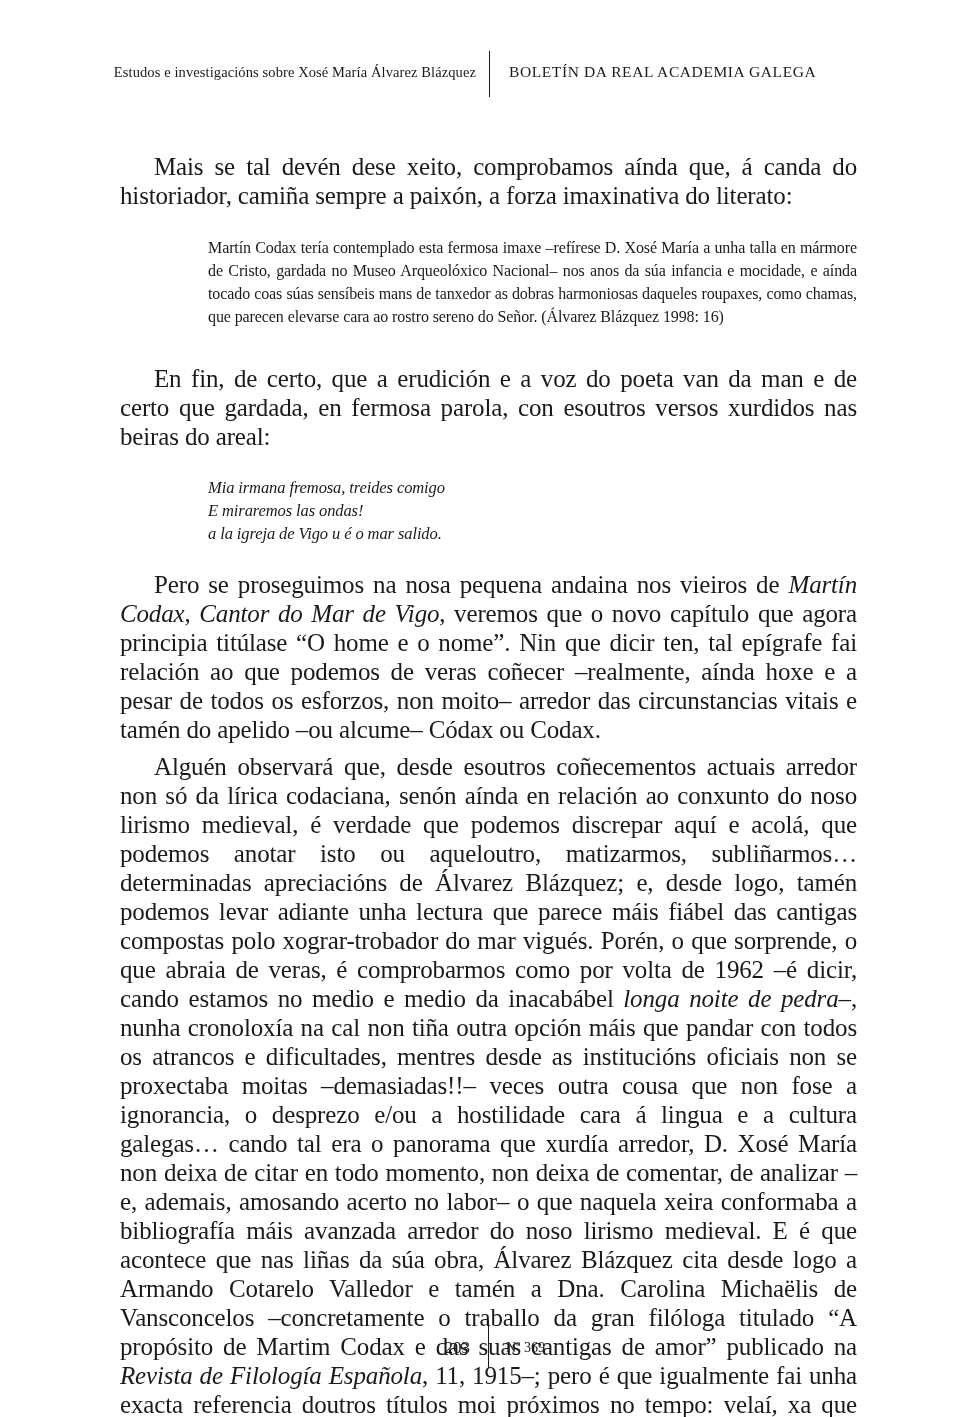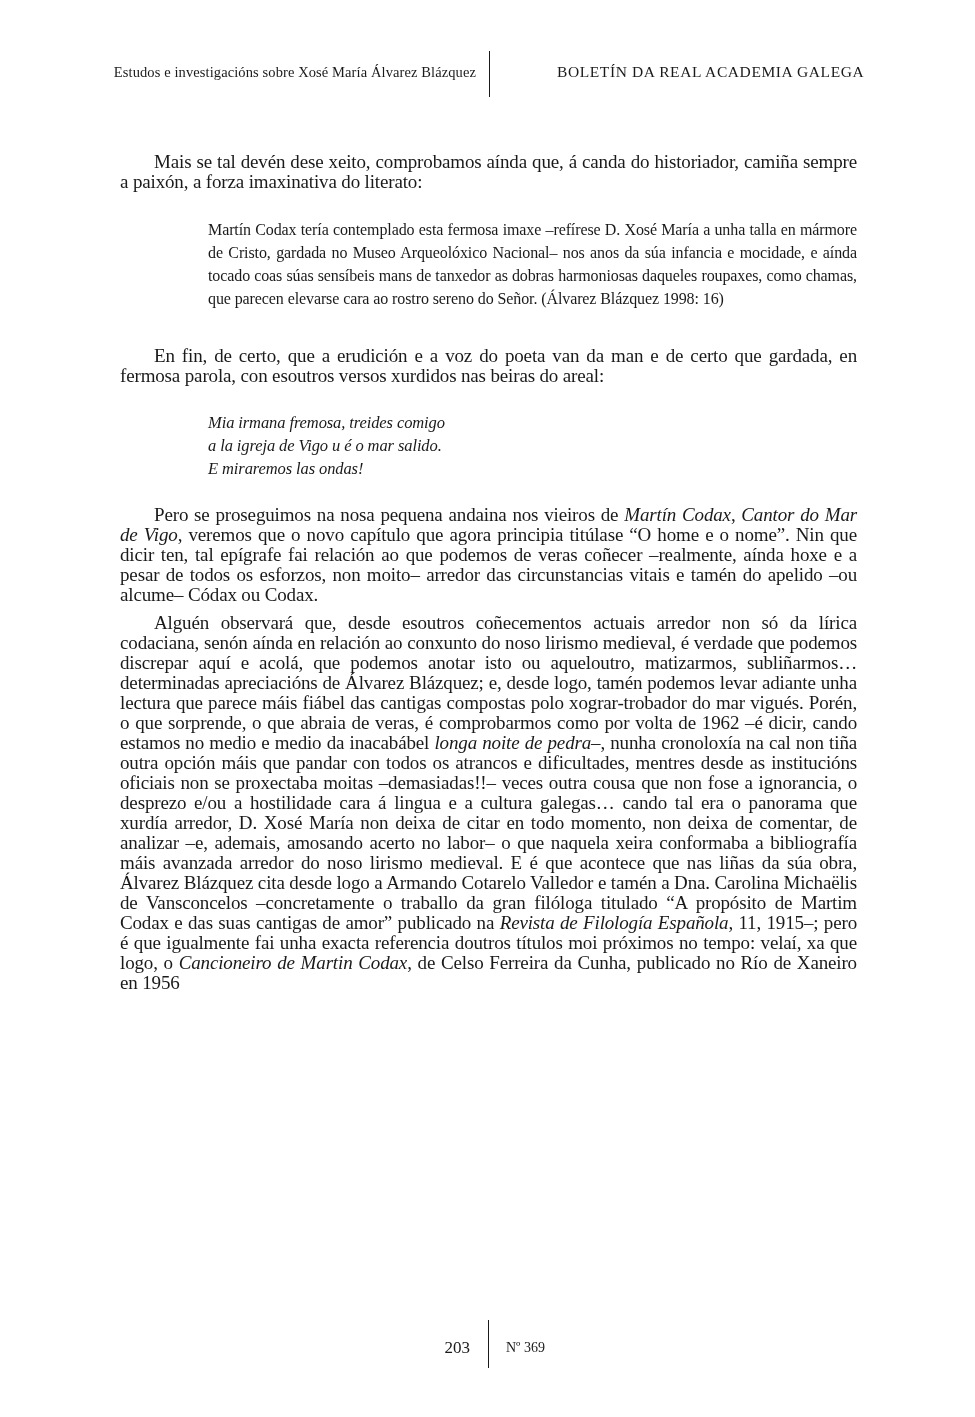--- a/index.html
+++ b/index.html
@@ -45,7 +45,6 @@
     line-height: 22px;
     letter-spacing: 0.6px;
     white-space: nowrap;
-    margin-left: 48px;
   }
 
   

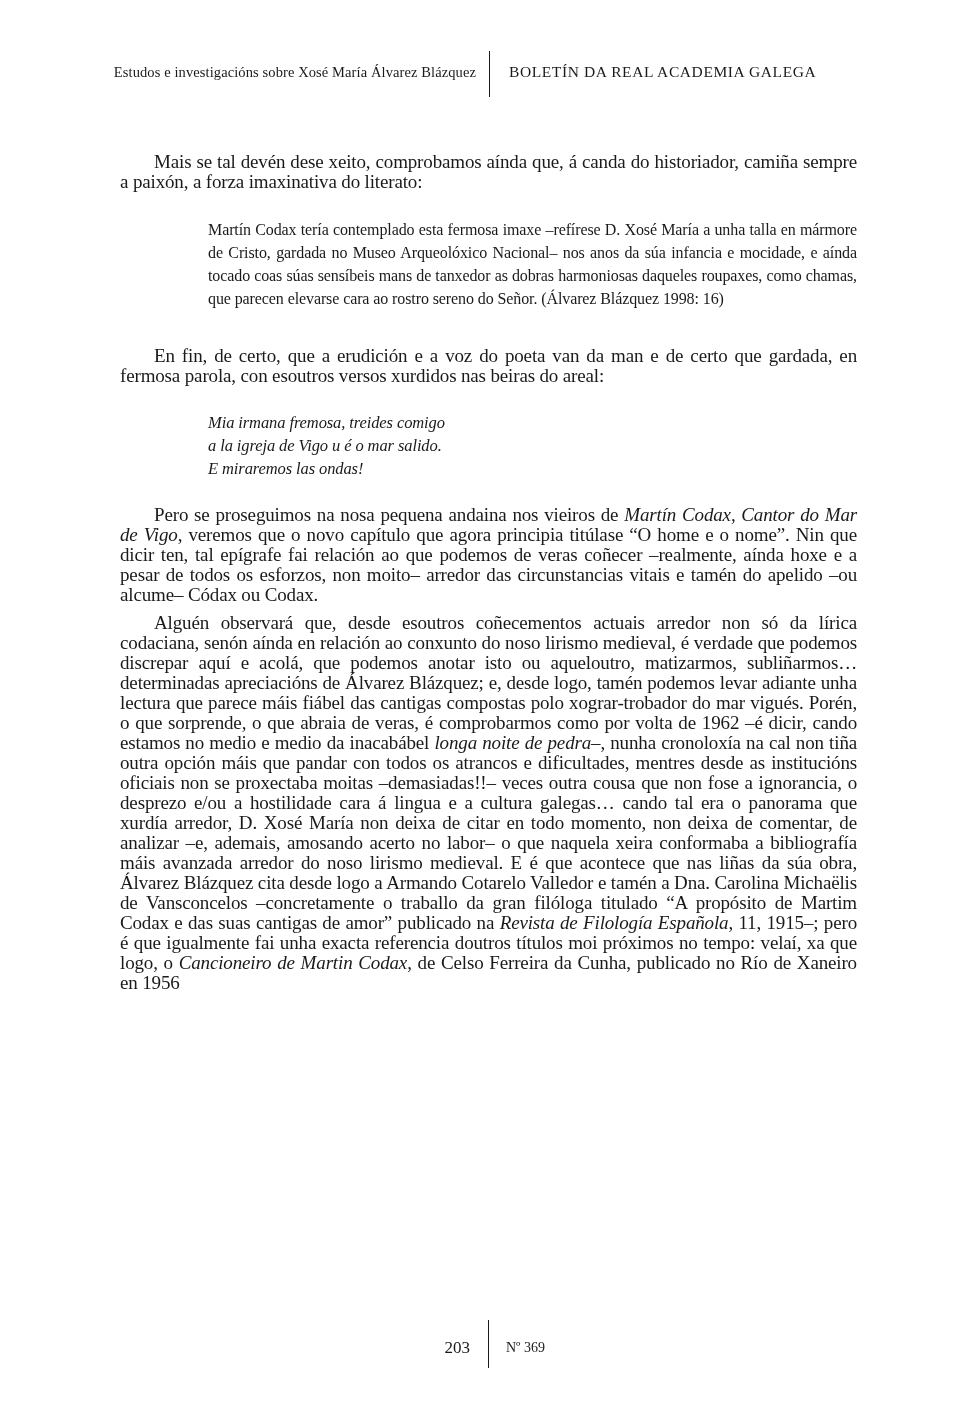--- a/index.html
+++ b/index.html
@@ -55,8 +55,8 @@
     width: 737px;
   }
   .paragraph {
-    font-size: 19px;
-    line-height: 20px;
+    font-size: 25px;
+    line-height: 29px;
     letter-spacing: -0.15px;
     text-align: justify;
     text-indent: 34px;

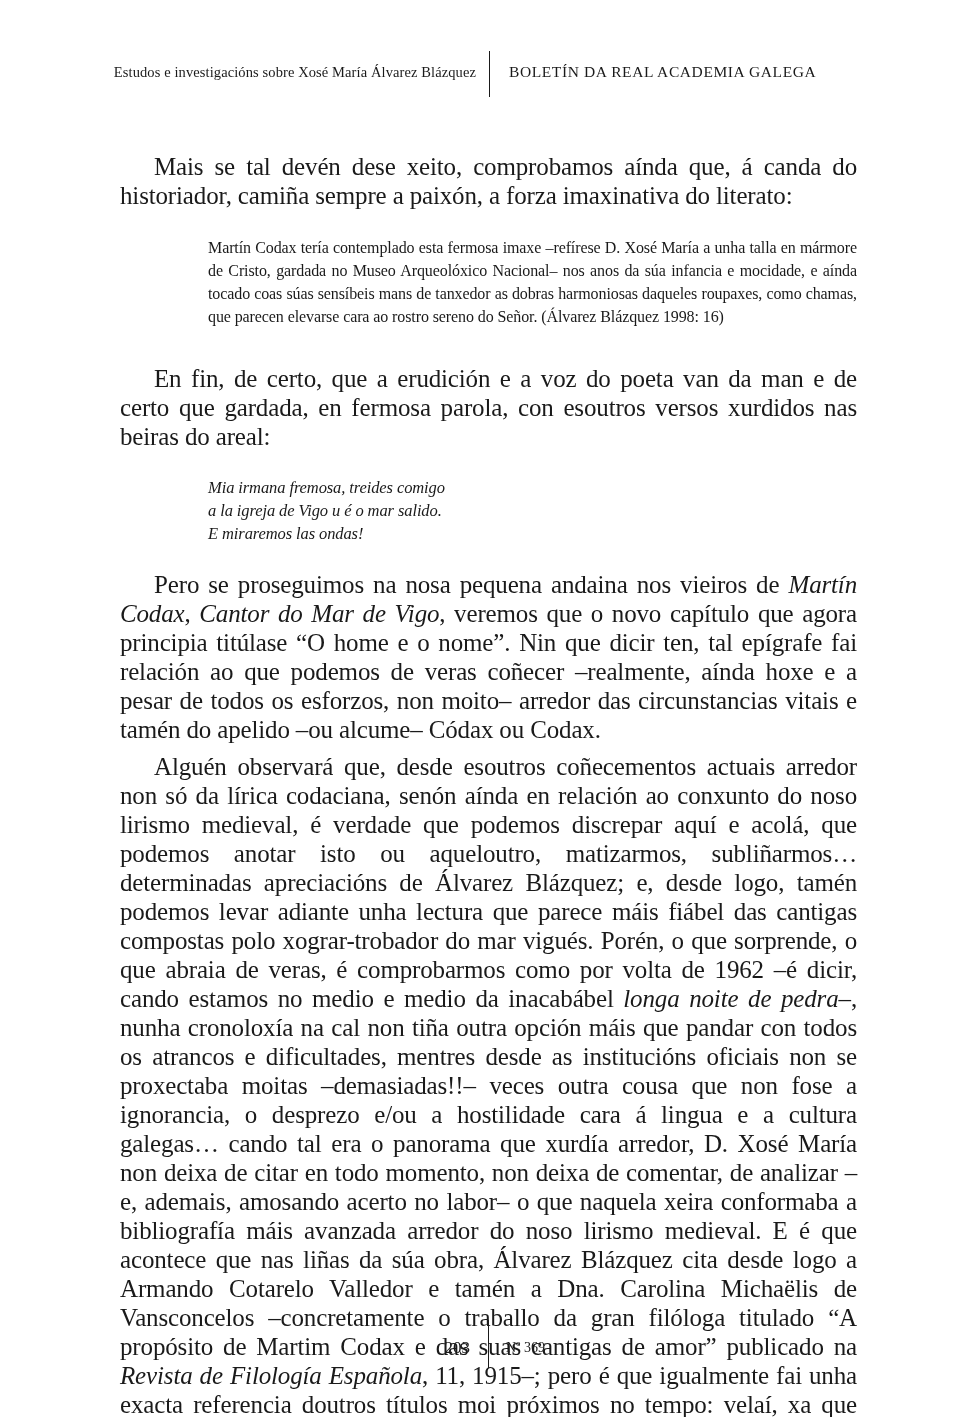--- a/index.html
+++ b/index.html
@@ -126,8 +126,8 @@
       <div class="paragraph">En fin, de certo, que a erudición e a voz do poeta van da man e de certo que gardada, en fermosa parola, con esoutros versos xurdidos nas beiras do areal:</div>
       <div class="verse">
         <div class="verse-line">Mia irmana fremosa, treides comigo</div>
+        <div class="verse-line">E miraremos las ondas!</div>
         <div class="verse-line">a la igreja de Vigo u é o mar salido.</div>
-        <div class="verse-line">E miraremos las ondas!</div>
       </div>
       <div class="paragraph">Pero se proseguimos na nosa pequena andaina nos vieiros de <i>Martín Codax</i>, <i>Cantor do Mar de Vigo</i>, veremos que o novo capítulo que agora principia titúlase “O home e o nome”. Nin que dicir ten, tal epígrafe fai relación ao que podemos de veras coñecer –realmente, aínda hoxe e a pesar de todos os esforzos, non moito– arredor das circunstancias vitais e tamén do apelido –ou alcume– Códax ou Codax.</div>
       <div class="paragraph">Alguén observará que, desde esoutros coñecementos actuais arredor non só da lírica codaciana, senón aínda en relación ao conxunto do noso lirismo medieval, é verdade que podemos discrepar aquí e acolá, que podemos anotar isto ou aqueloutro, matizarmos, subliñarmos… determinadas apreciacións de Álvarez Blázquez; e, desde logo, tamén podemos levar adiante unha lectura que parece máis fiábel das cantigas compostas polo xograr-trobador do mar vigués. Porén, o que sorprende, o que abraia de veras, é comprobarmos como por volta de 1962 –é dicir, cando estamos no medio e medio da inacabábel <i>longa noite de pedra</i>–, nunha cronoloxía na cal non tiña outra opción máis que pandar con todos os atrancos e dificultades, mentres desde as institucións oficiais non se proxectaba moitas –demasiadas!!– veces outra cousa que non fose a ignorancia, o desprezo e/ou a hostilidade cara á lingua e a cultura galegas… cando tal era o panorama que xurdía arredor, D. Xosé María non deixa de citar en todo momento, non deixa de comentar, de analizar –e, ademais, amosando acerto no labor– o que naquela xeira conformaba a bibliografía máis avanzada arredor do noso lirismo medieval. E é que acontece que nas liñas da súa obra, Álvarez Blázquez cita desde logo a Armando Cotarelo Valledor e tamén a Dna. Carolina Michaëlis de Vansconcelos –concretamente o traballo da gran filóloga titulado “A propósito de Martim Codax e das suas cantigas de amor” publicado na <i>Revista de Filología Española</i>, 11, 1915–; pero é que igualmente fai unha exacta referencia doutros títulos moi próximos no tempo: velaí, xa que logo, o <i>Cancioneiro de Martin Codax</i>, de Celso Ferreira da Cunha, publicado no Río de Xaneiro en 1956</div>

